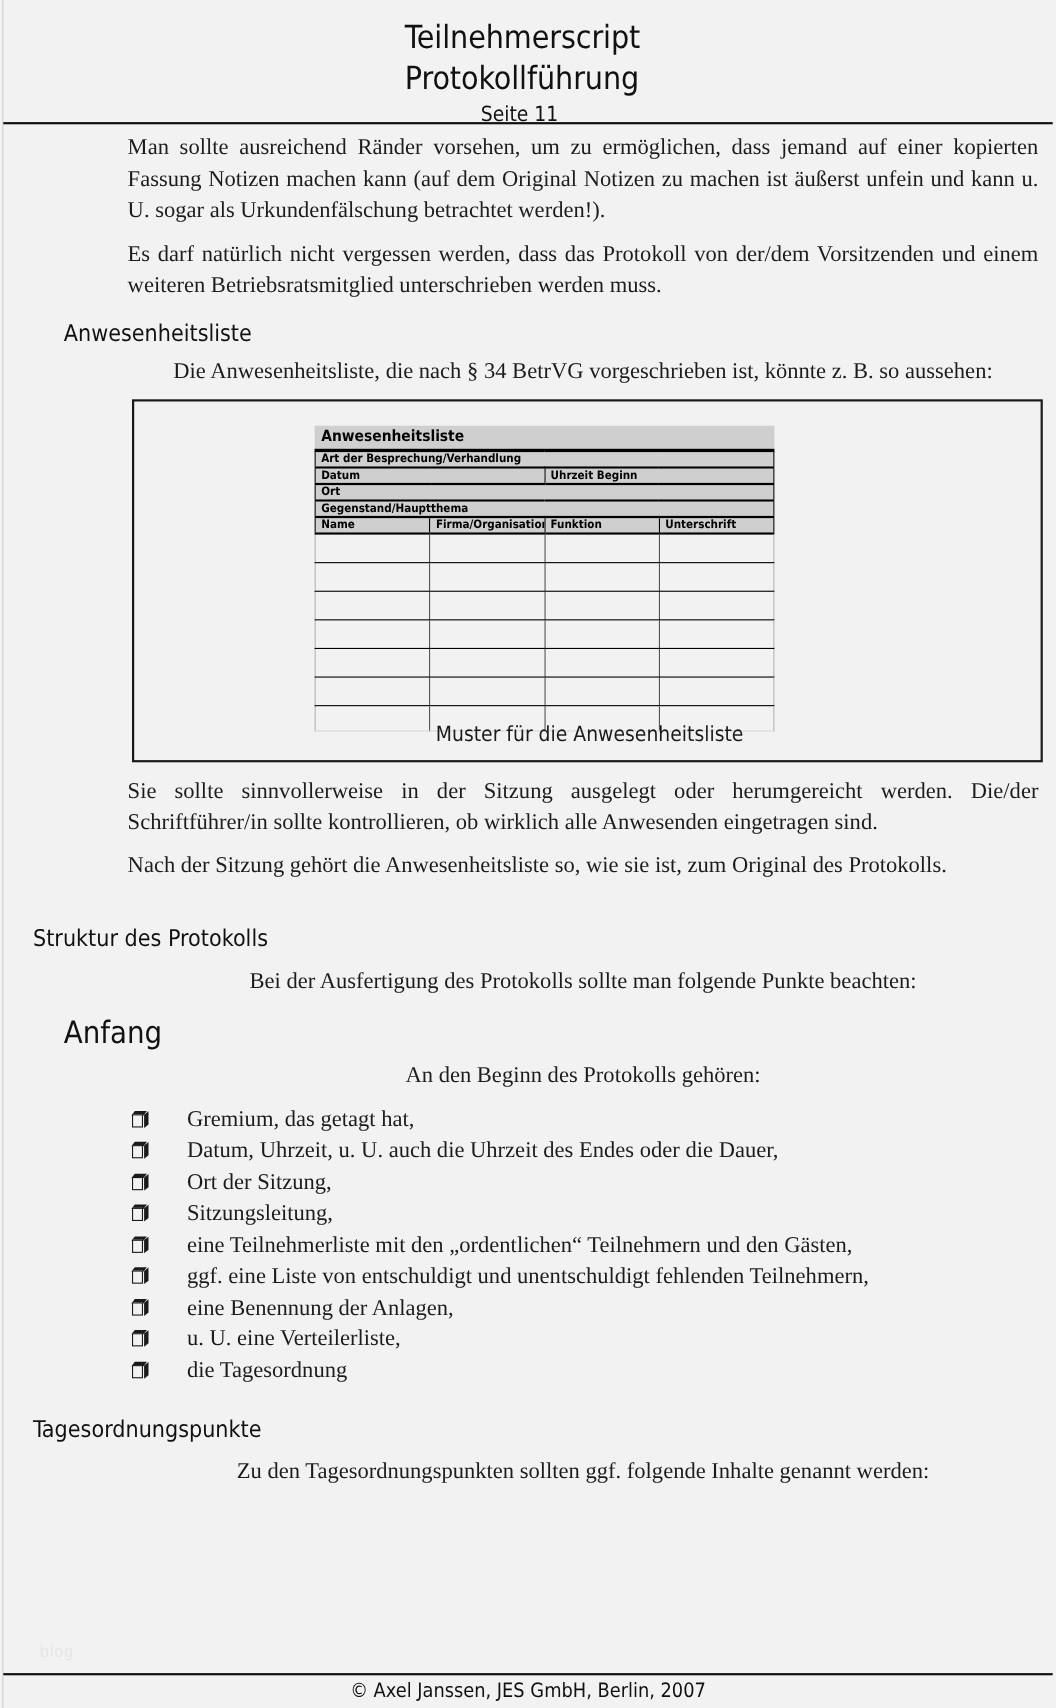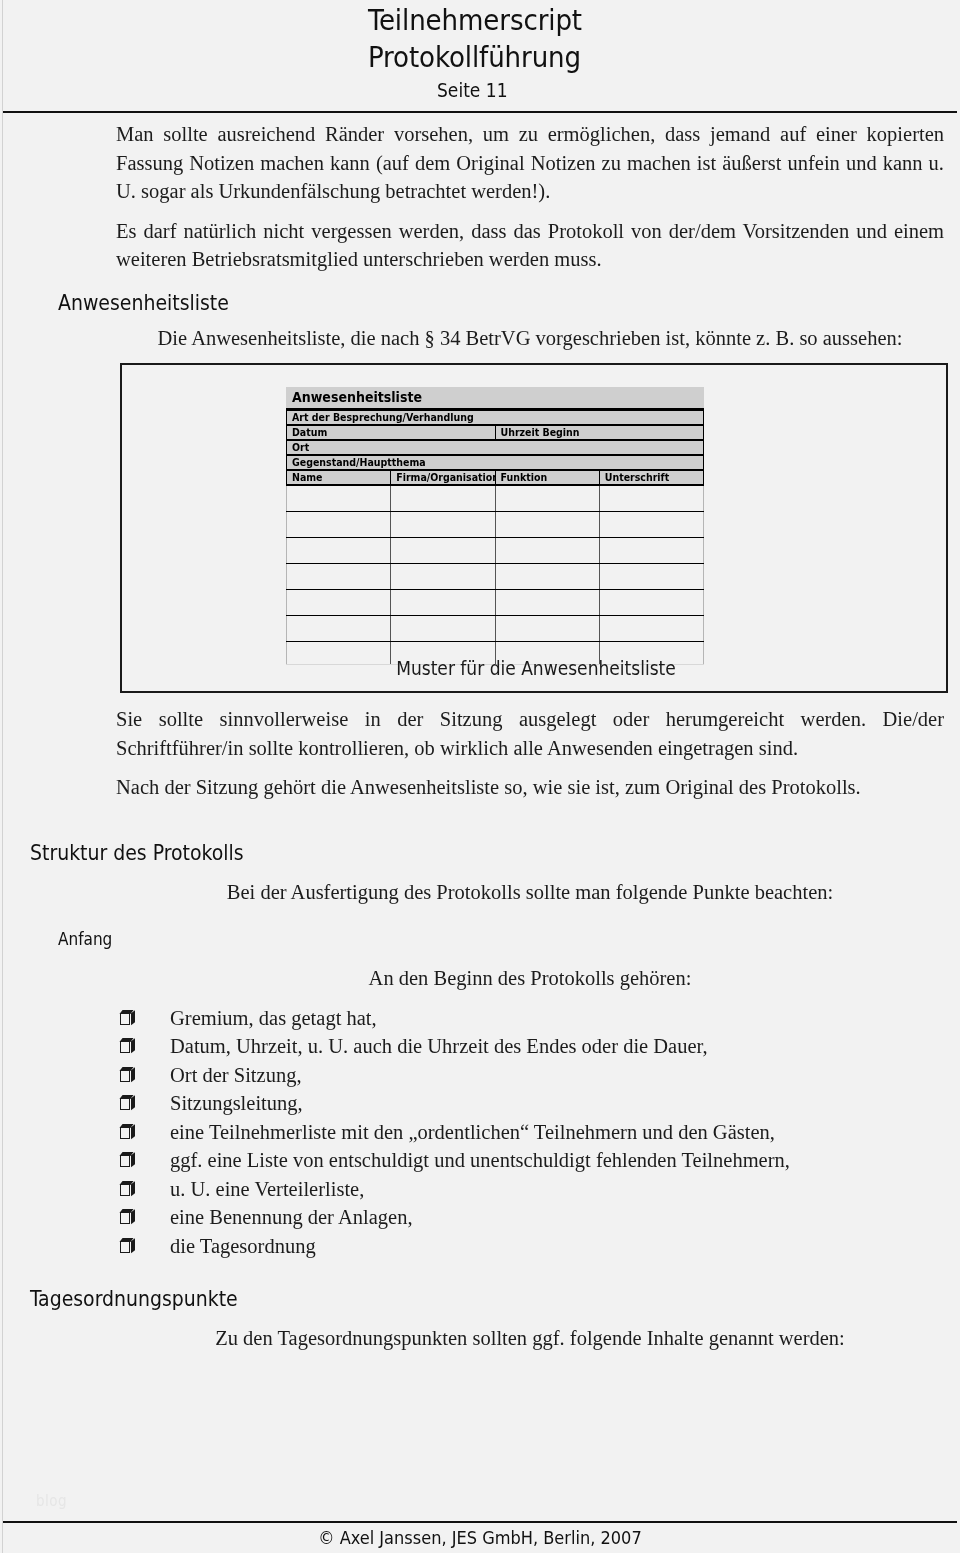--- a/index.html
+++ b/index.html
@@ -34,7 +34,7 @@
     position: absolute;
     left: 0; top: 0;
     width: 960px;
-    padding-top: 2px;
+    padding-top: 16px;
   }
   .hdr-line {
     font-family: "DejaVu Sans Condensed", "Liberation Sans Narrow", "Liberation Sans", sans-serif;

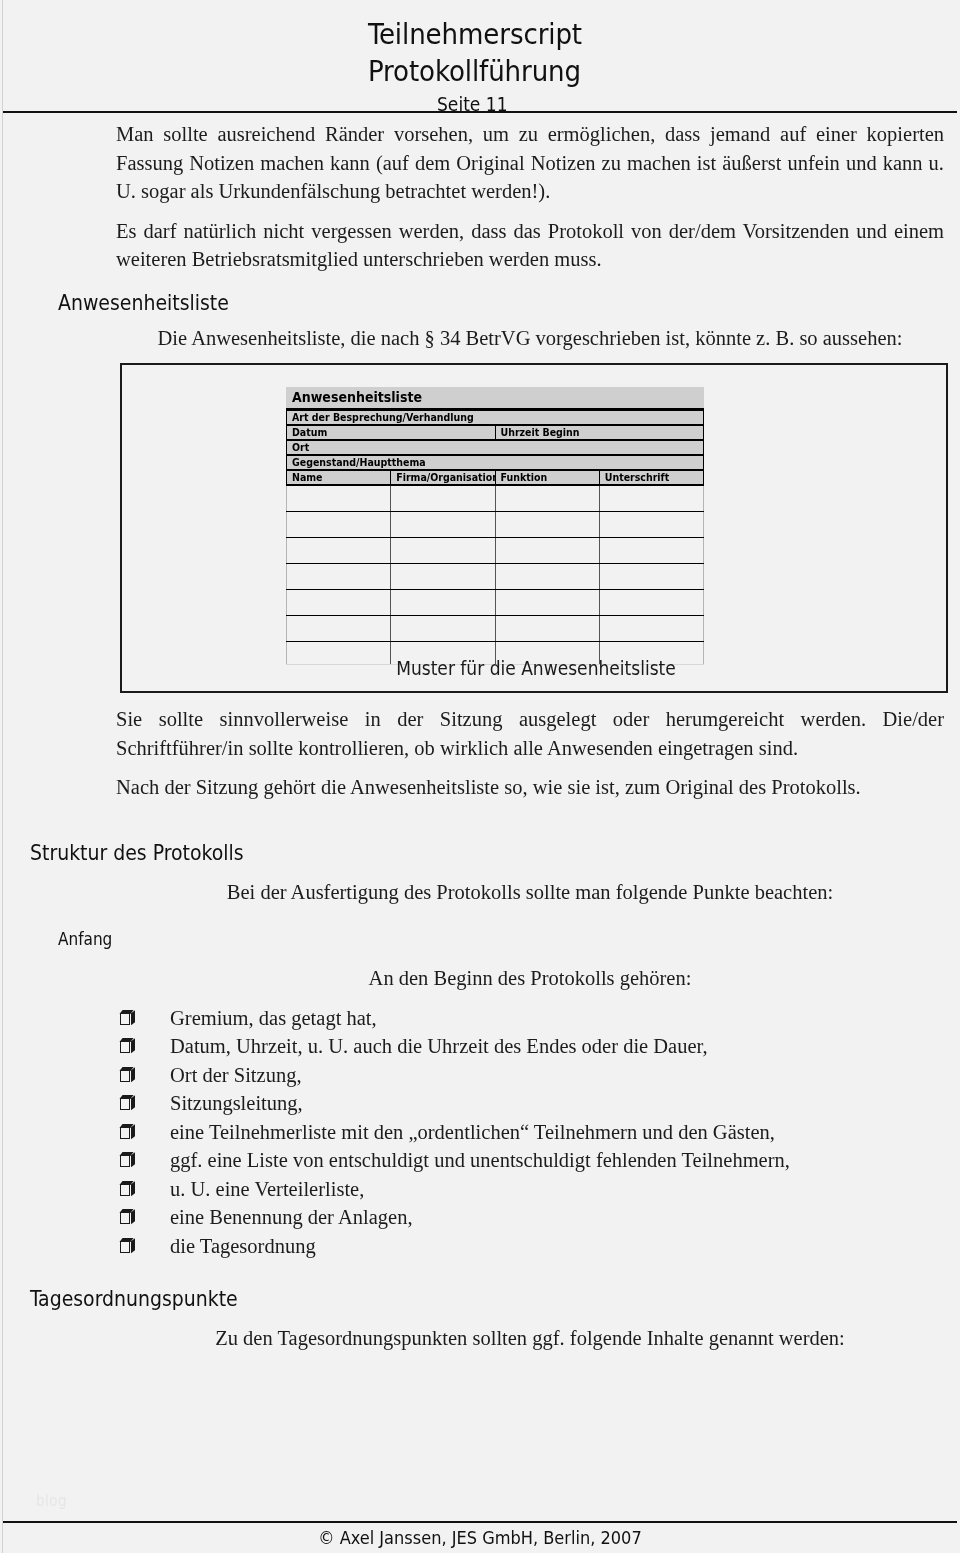--- a/index.html
+++ b/index.html
@@ -92,7 +92,7 @@
     font-family: "DejaVu Sans Condensed", "Liberation Sans Narrow", "Liberation Sans", sans-serif;
     font-stretch: condensed;
     font-weight: normal;
-    font-size: 17px;
+    font-size: 28px;
     line-height: 26px;
     color: #111;
   }

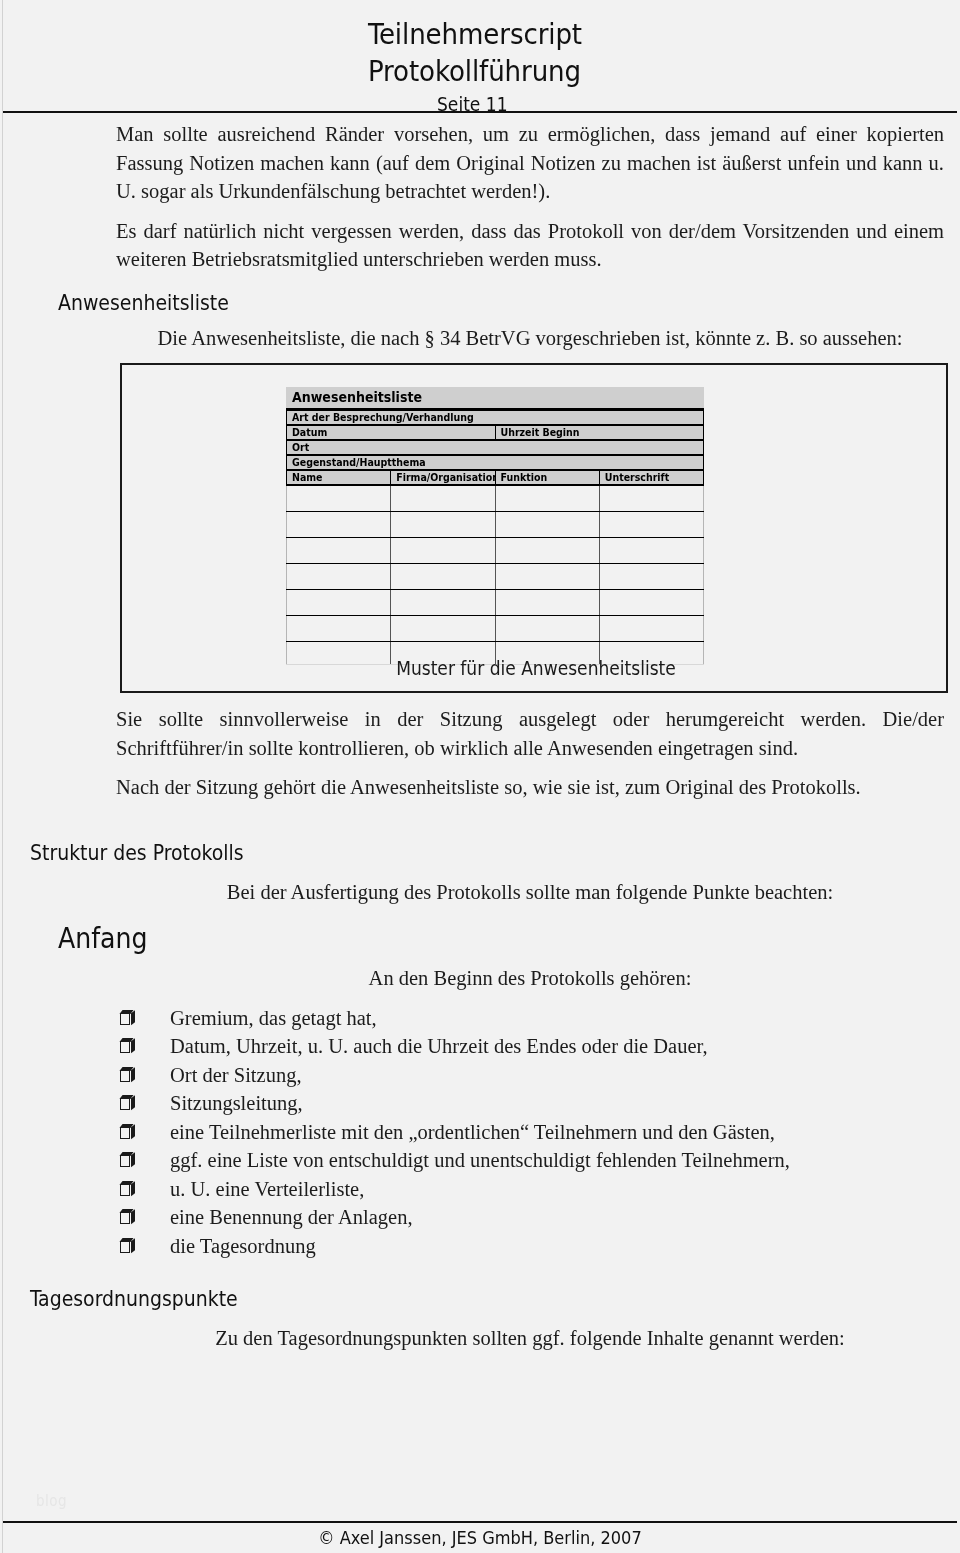--- a/index.html
+++ b/index.html
@@ -406,15 +406,15 @@
             <i class="side"></i>
             <i class="face"></i>
           </span>
+        <span>eine Benennung der Anlagen,</span>
+      </li>
+      <li>
+        <span class="boxglyph">
+            <i class="top"></i>
+            <i class="side"></i>
+            <i class="face"></i>
+          </span>
         <span>u. U. eine Verteilerliste,</span>
-      </li>
-      <li>
-        <span class="boxglyph">
-            <i class="top"></i>
-            <i class="side"></i>
-            <i class="face"></i>
-          </span>
-        <span>eine Benennung der Anlagen,</span>
       </li>
       <li>
         <span class="boxglyph">

